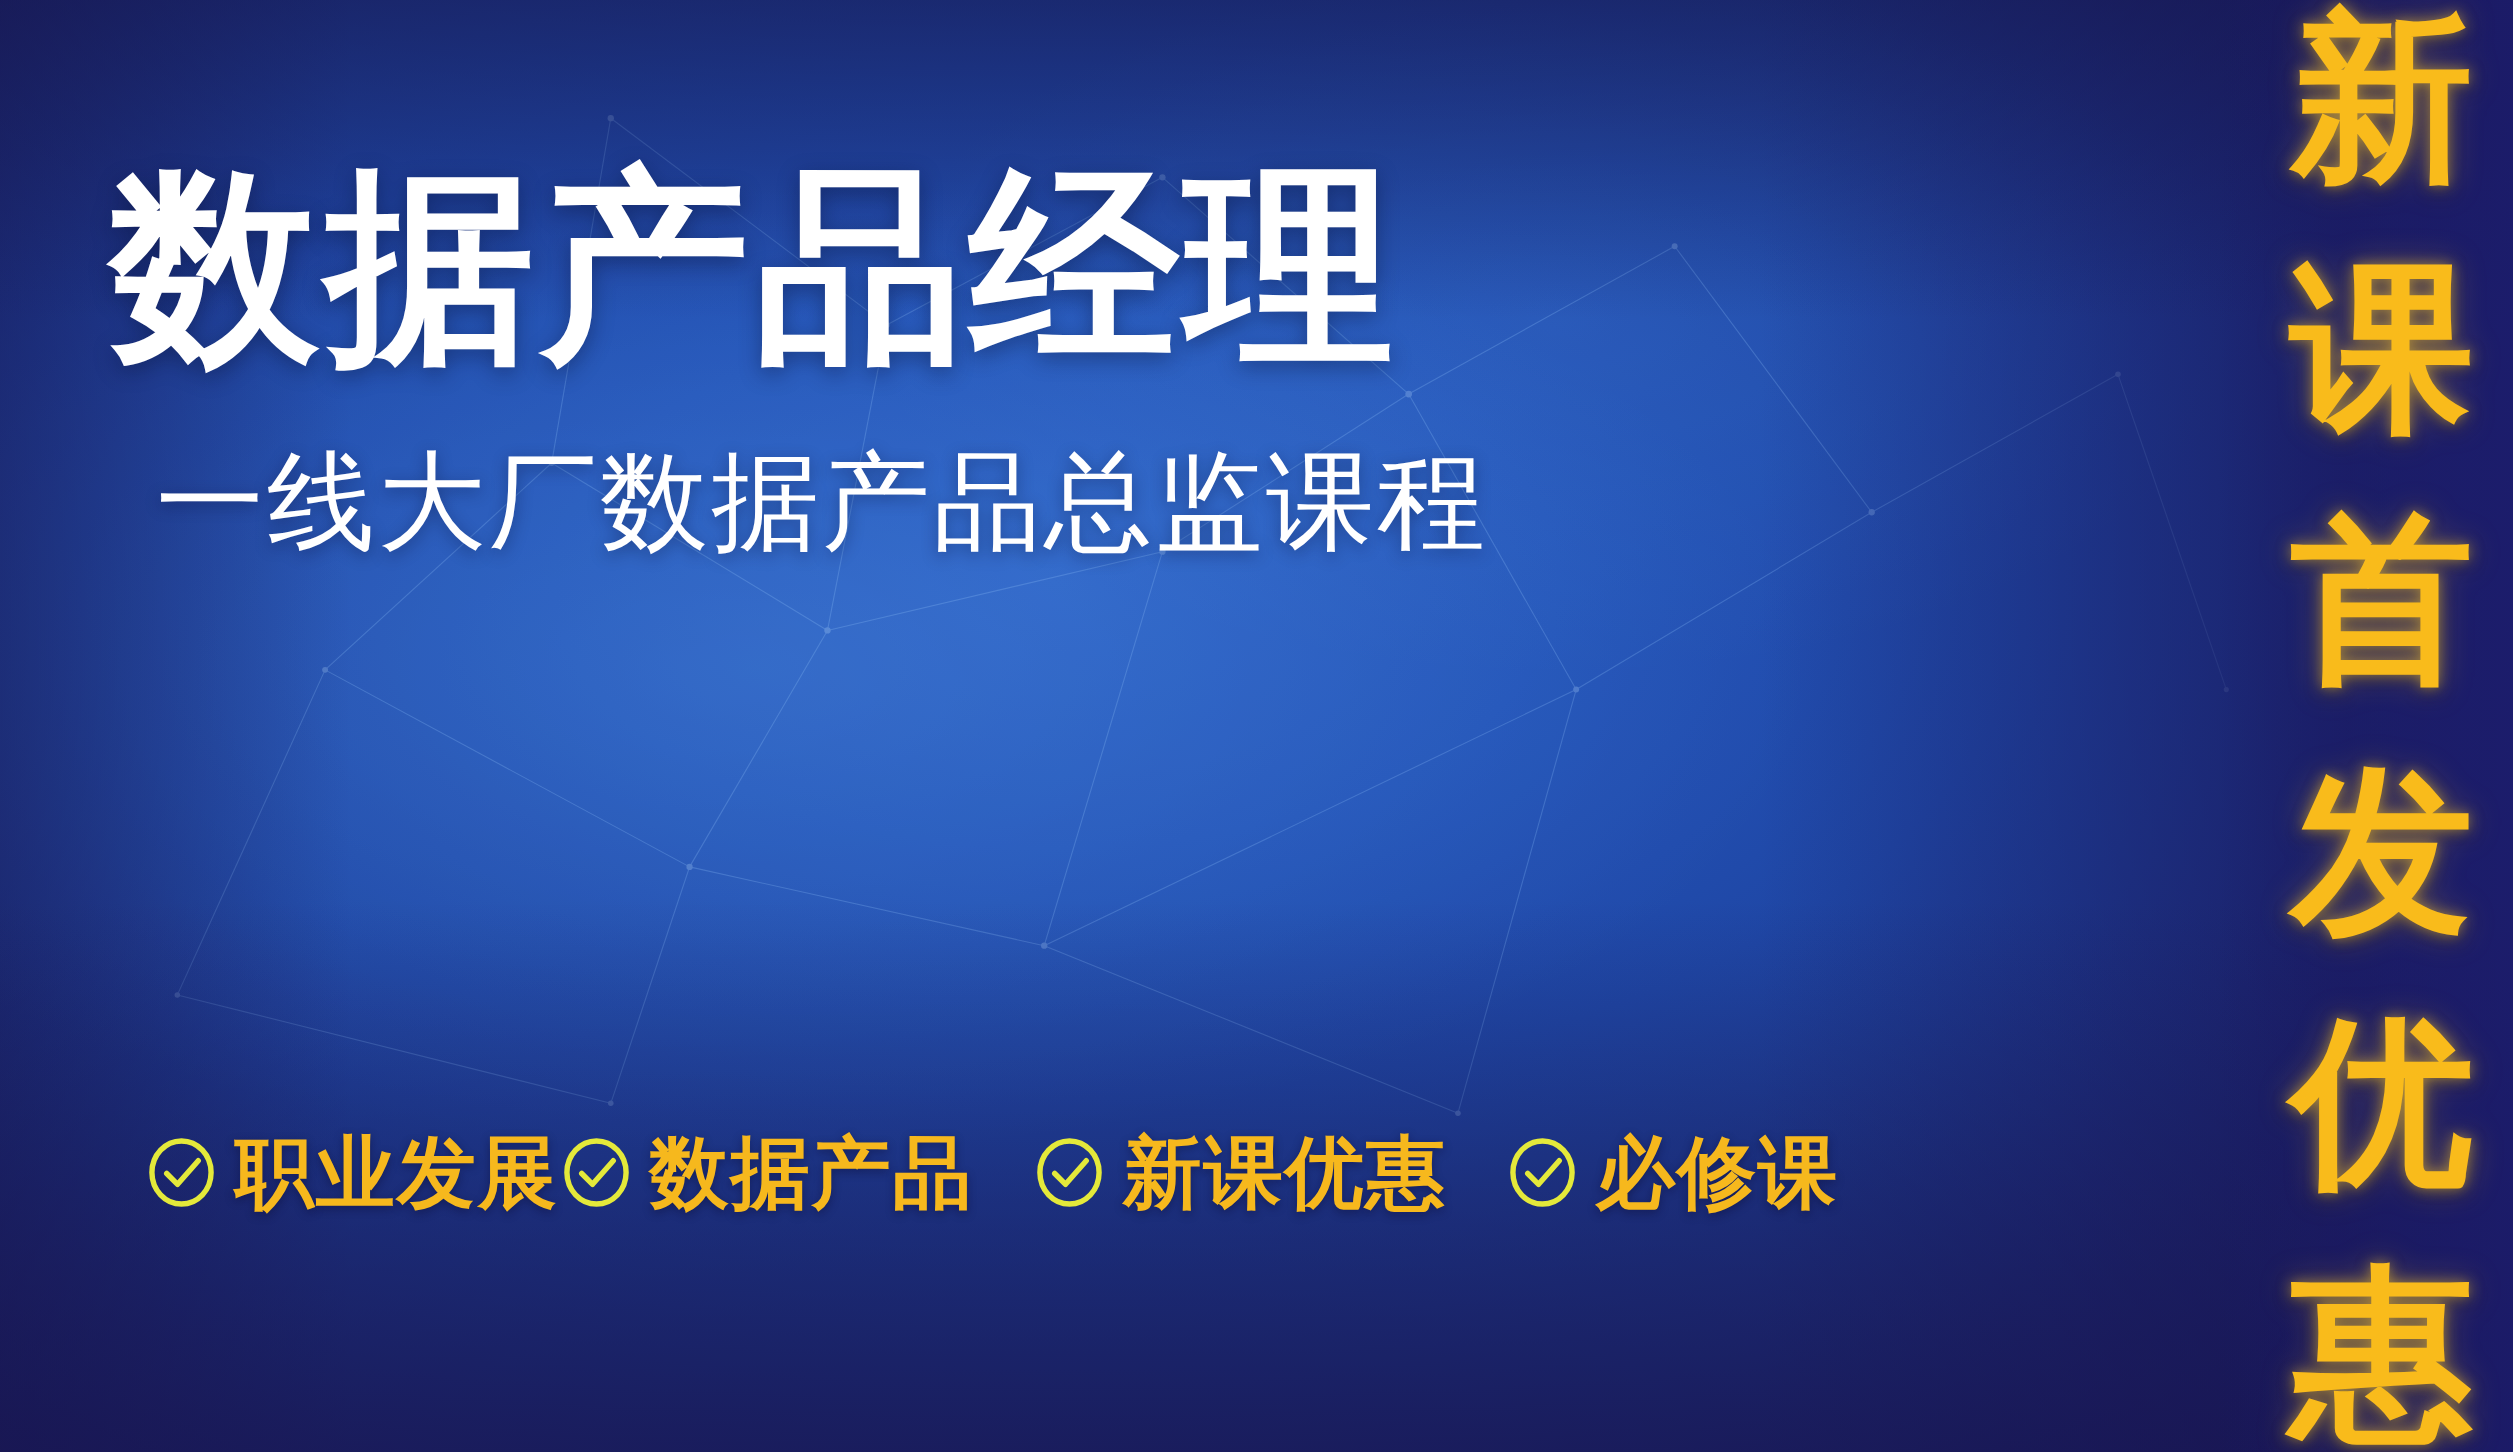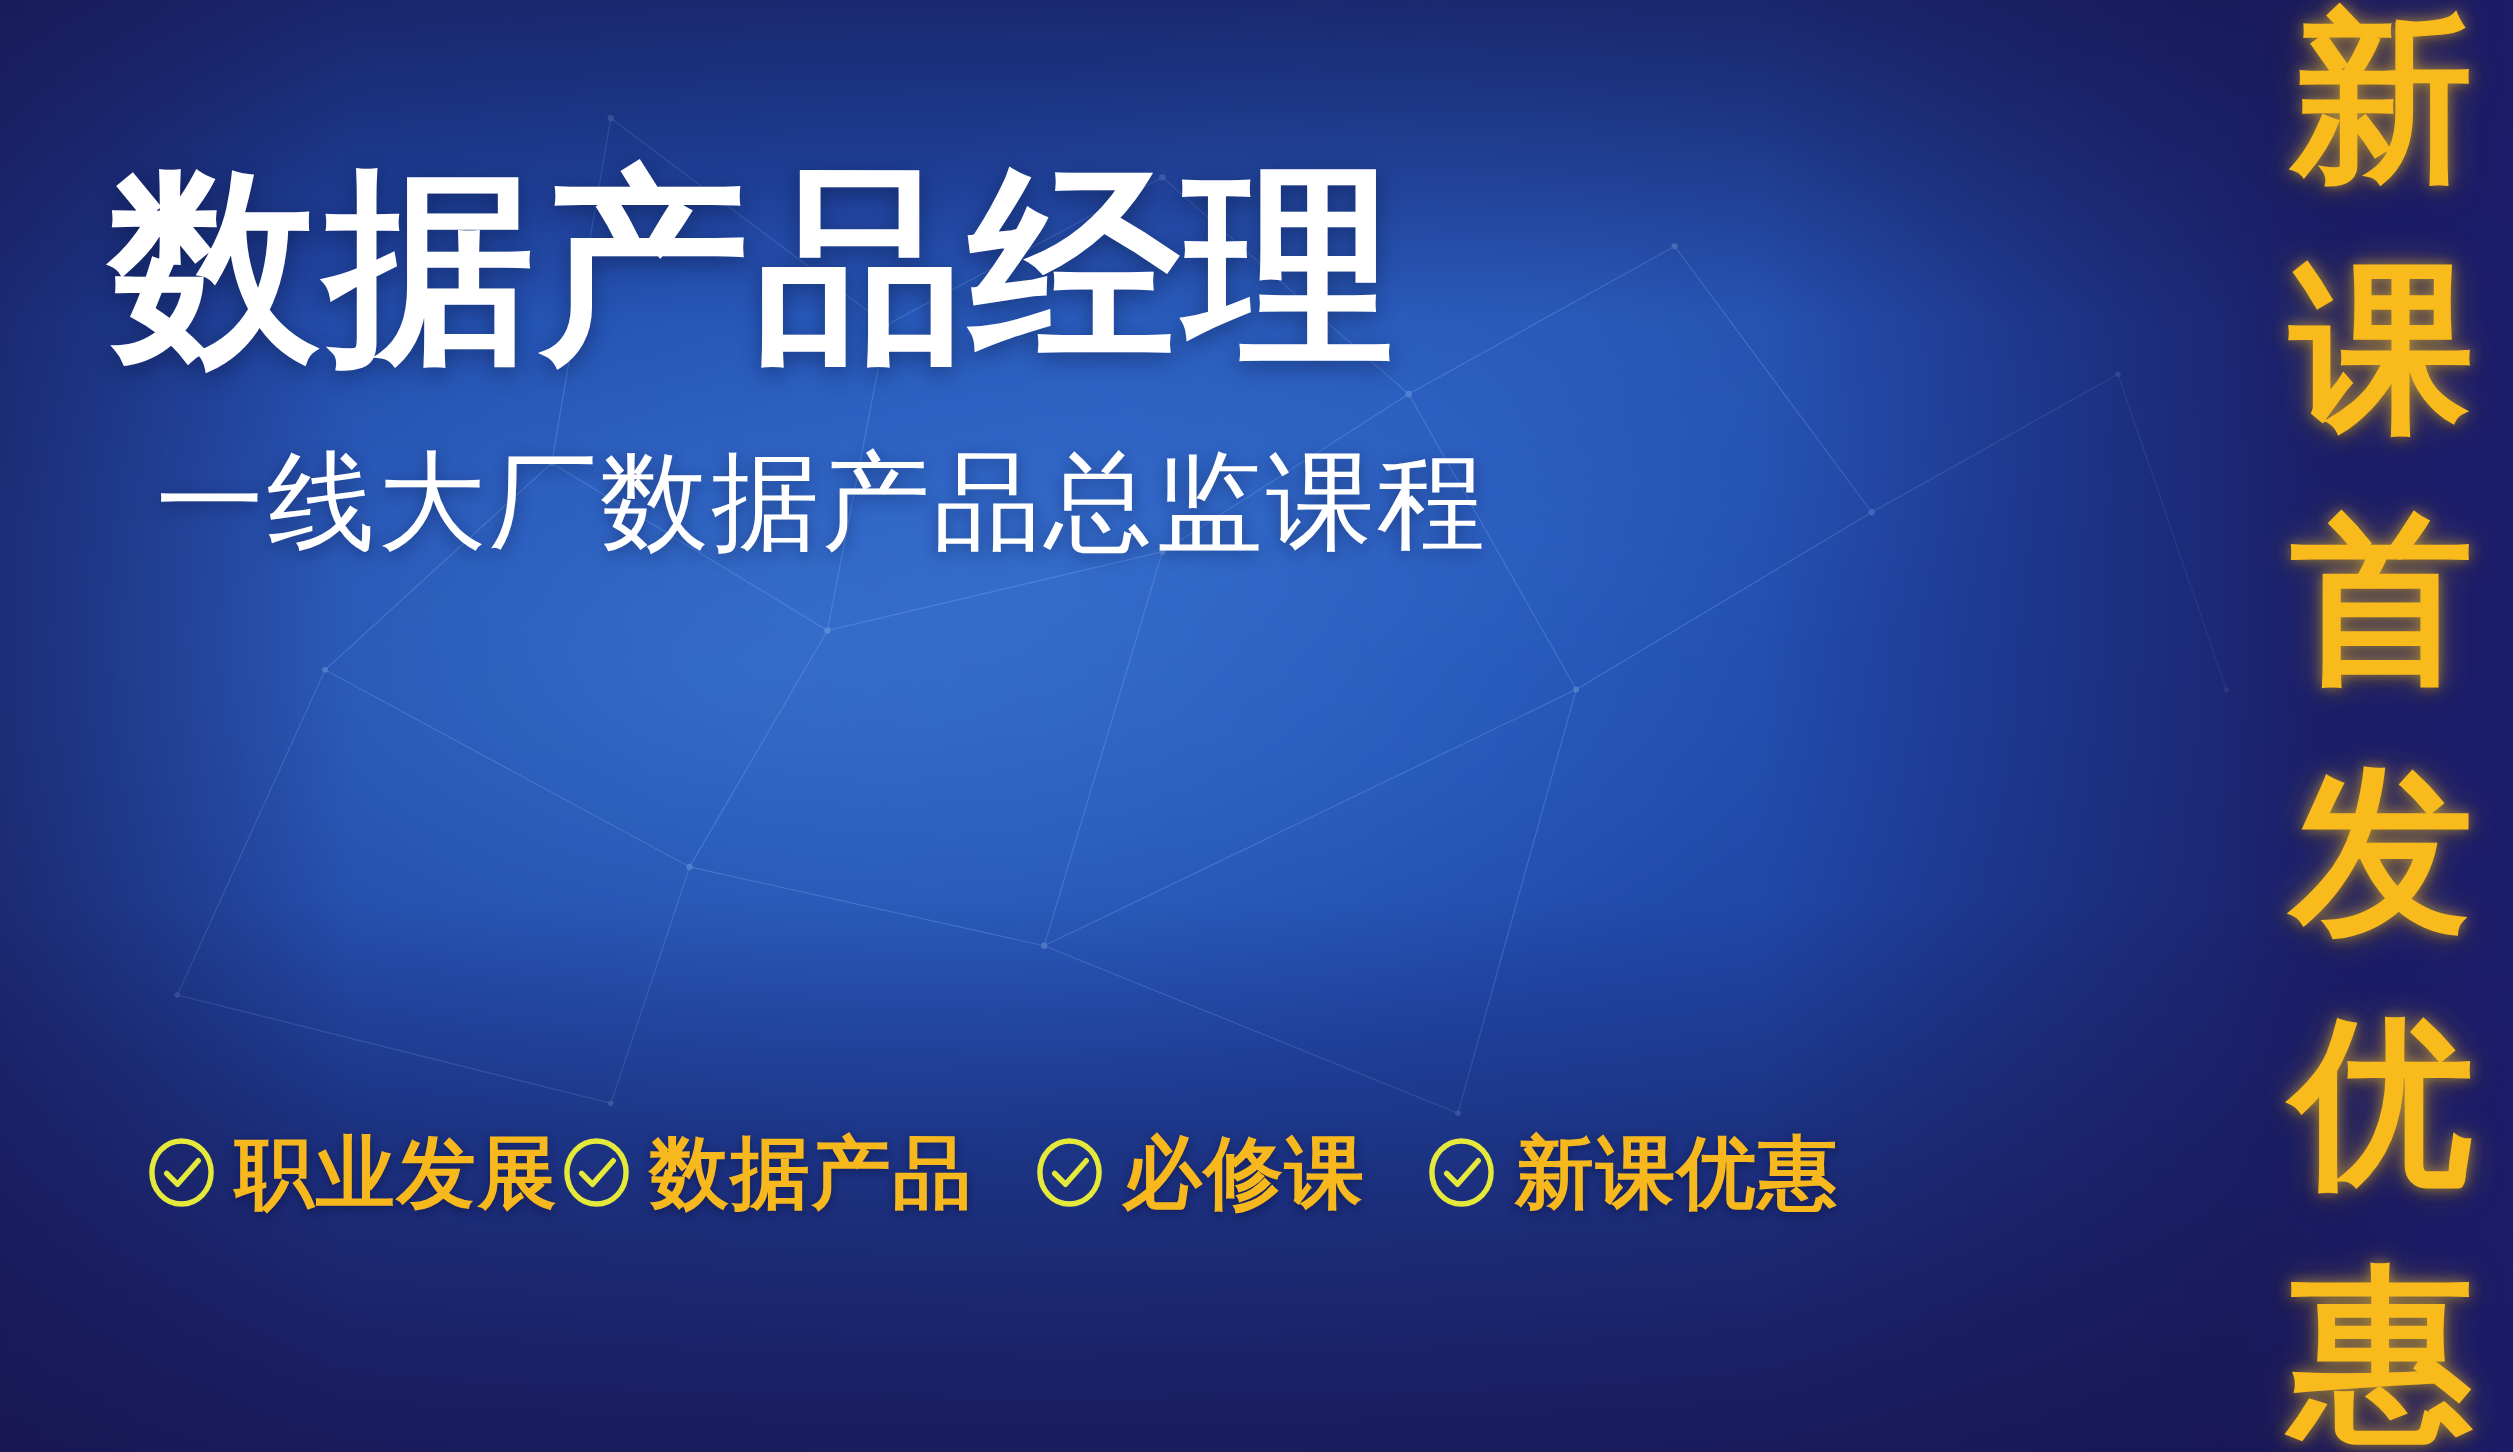--- a/index.html
+++ b/index.html
@@ -238,17 +238,17 @@
           <path d="M21 37 L32 48 L53 24" fill="none" stroke="#e4e93a" stroke-width="5.5" stroke-linecap="round" stroke-linejoin="round"></path>
         </svg>
       </span>
+      <span class="badge-label">新课优惠</span>
+    </div>
+
+    <div class="badge gap-wide">
+      <span class="badge-icon">
+        <svg viewBox="0 0 72 72">
+          <ellipse cx="36" cy="36" rx="30" ry="32" fill="none" stroke="#e4e93a" stroke-width="5.5"></ellipse>
+          <path d="M21 37 L32 48 L53 24" fill="none" stroke="#e4e93a" stroke-width="5.5" stroke-linecap="round" stroke-linejoin="round"></path>
+        </svg>
+      </span>
       <span class="badge-label">必修课</span>
-    </div>
-
-    <div class="badge gap-wide">
-      <span class="badge-icon">
-        <svg viewBox="0 0 72 72">
-          <ellipse cx="36" cy="36" rx="30" ry="32" fill="none" stroke="#e4e93a" stroke-width="5.5"></ellipse>
-          <path d="M21 37 L32 48 L53 24" fill="none" stroke="#e4e93a" stroke-width="5.5" stroke-linecap="round" stroke-linejoin="round"></path>
-        </svg>
-      </span>
-      <span class="badge-label">新课优惠</span>
     </div>
 
   </div>

